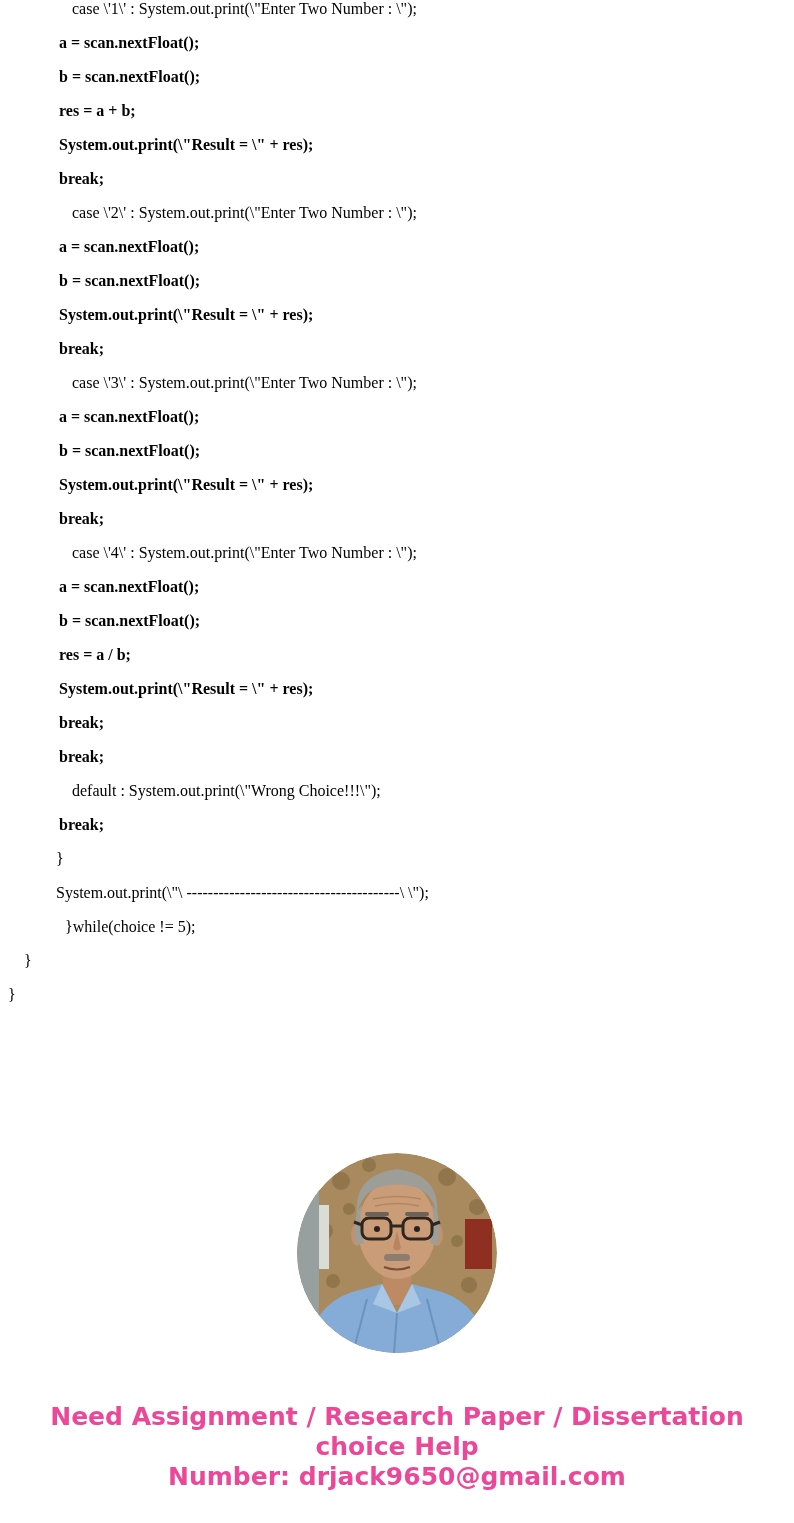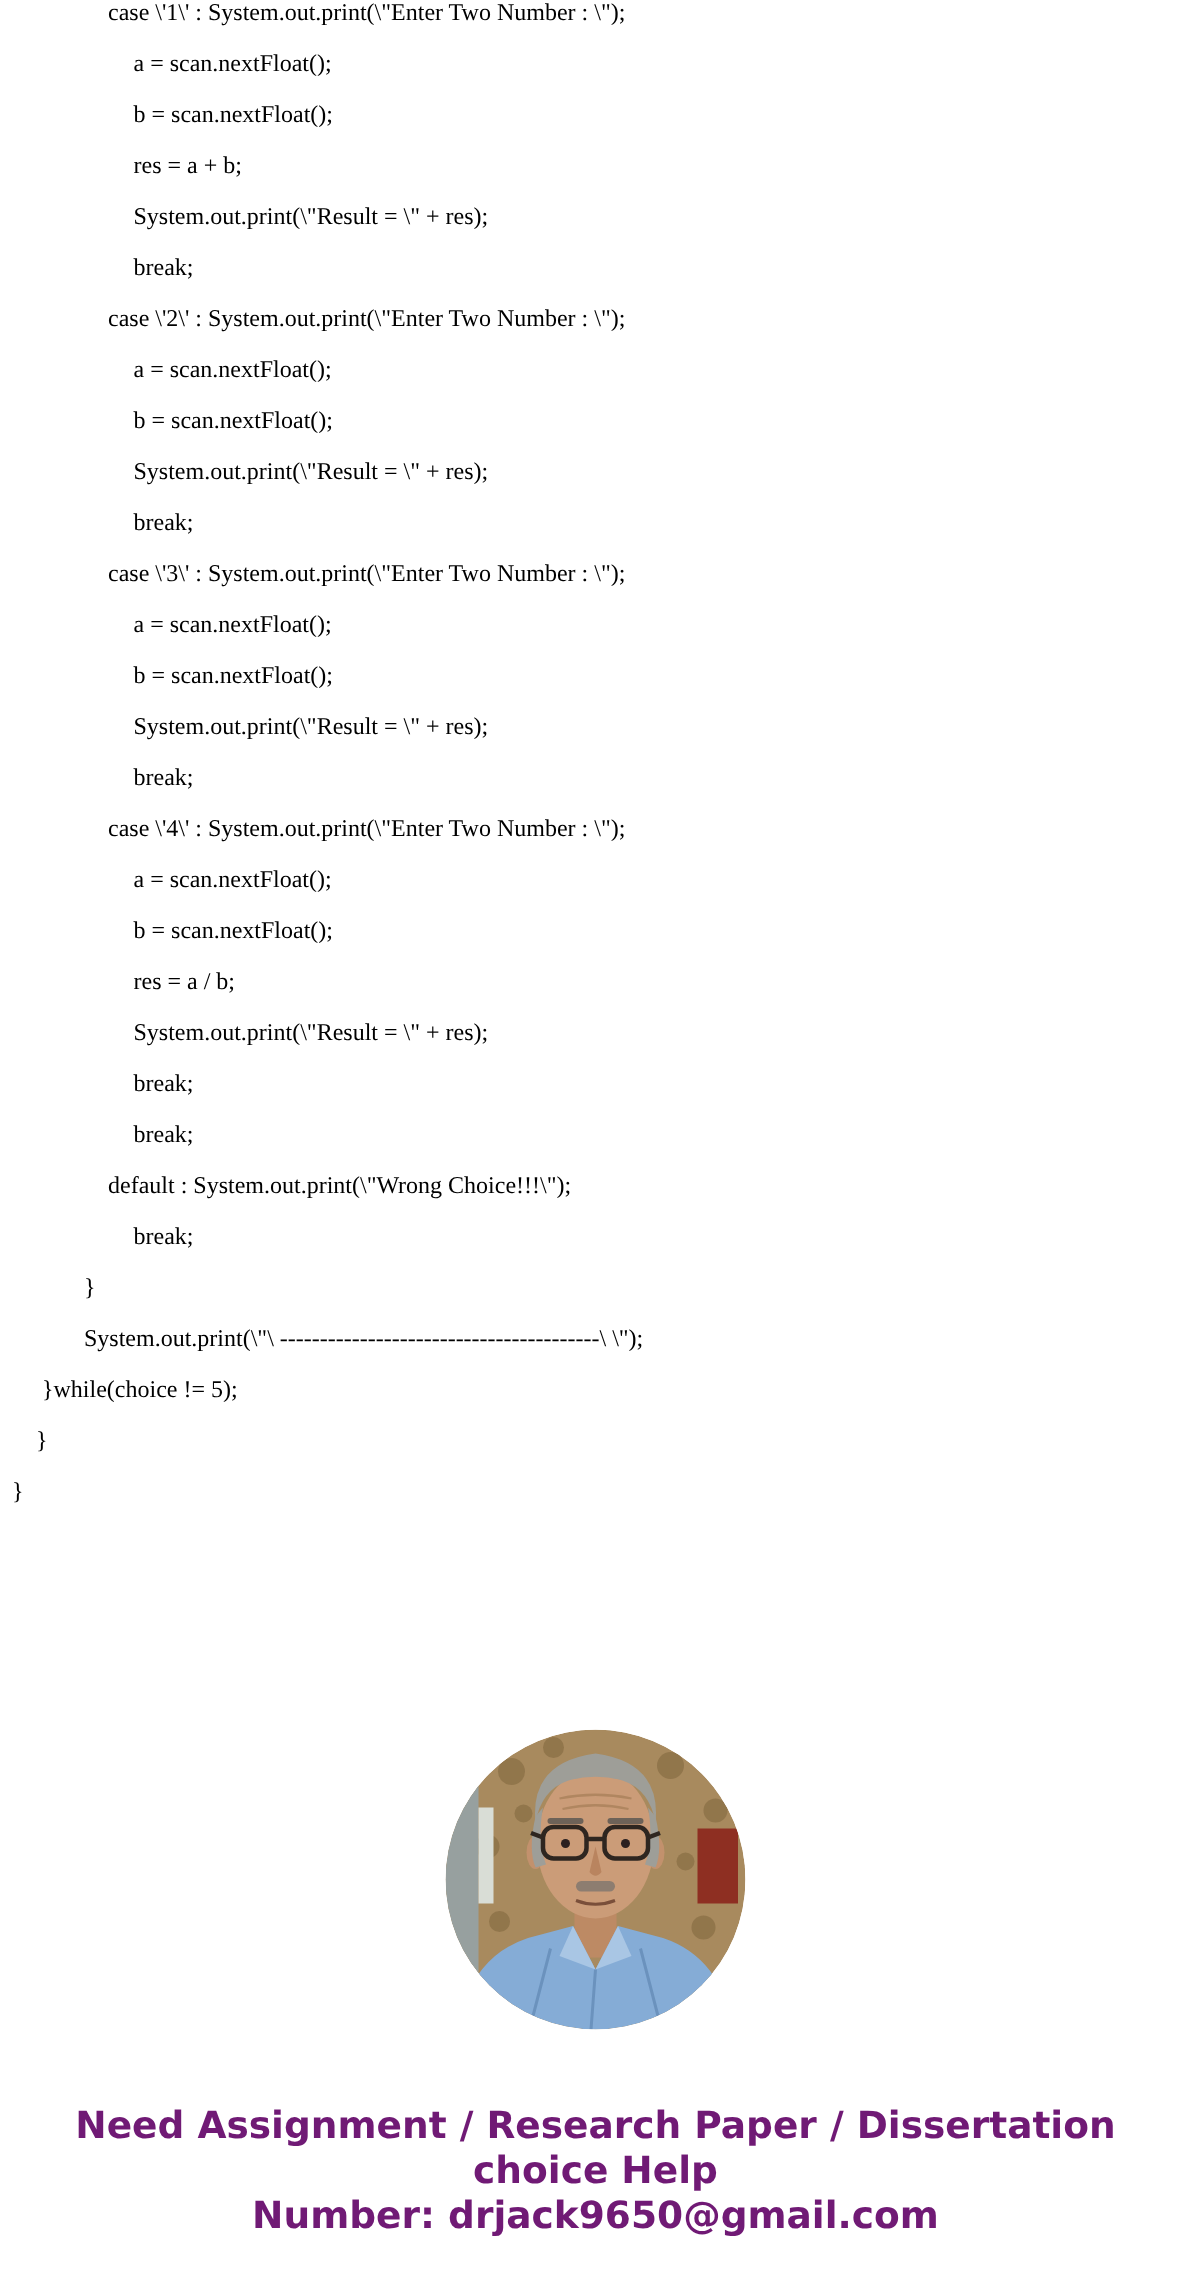--- a/index.html
+++ b/index.html
@@ -30,7 +30,7 @@
   .ind-2 { padding-left: 28px; }
   .ind-3 { padding-left: 56px; }
   .ind-4 { padding-left: 72px; }
-  .ind-5 { padding-left: 89px; }
+  .ind-5 { padding-left: 59px; font-weight: bold; }
 
   .avatar-wrap {
     position: absolute;

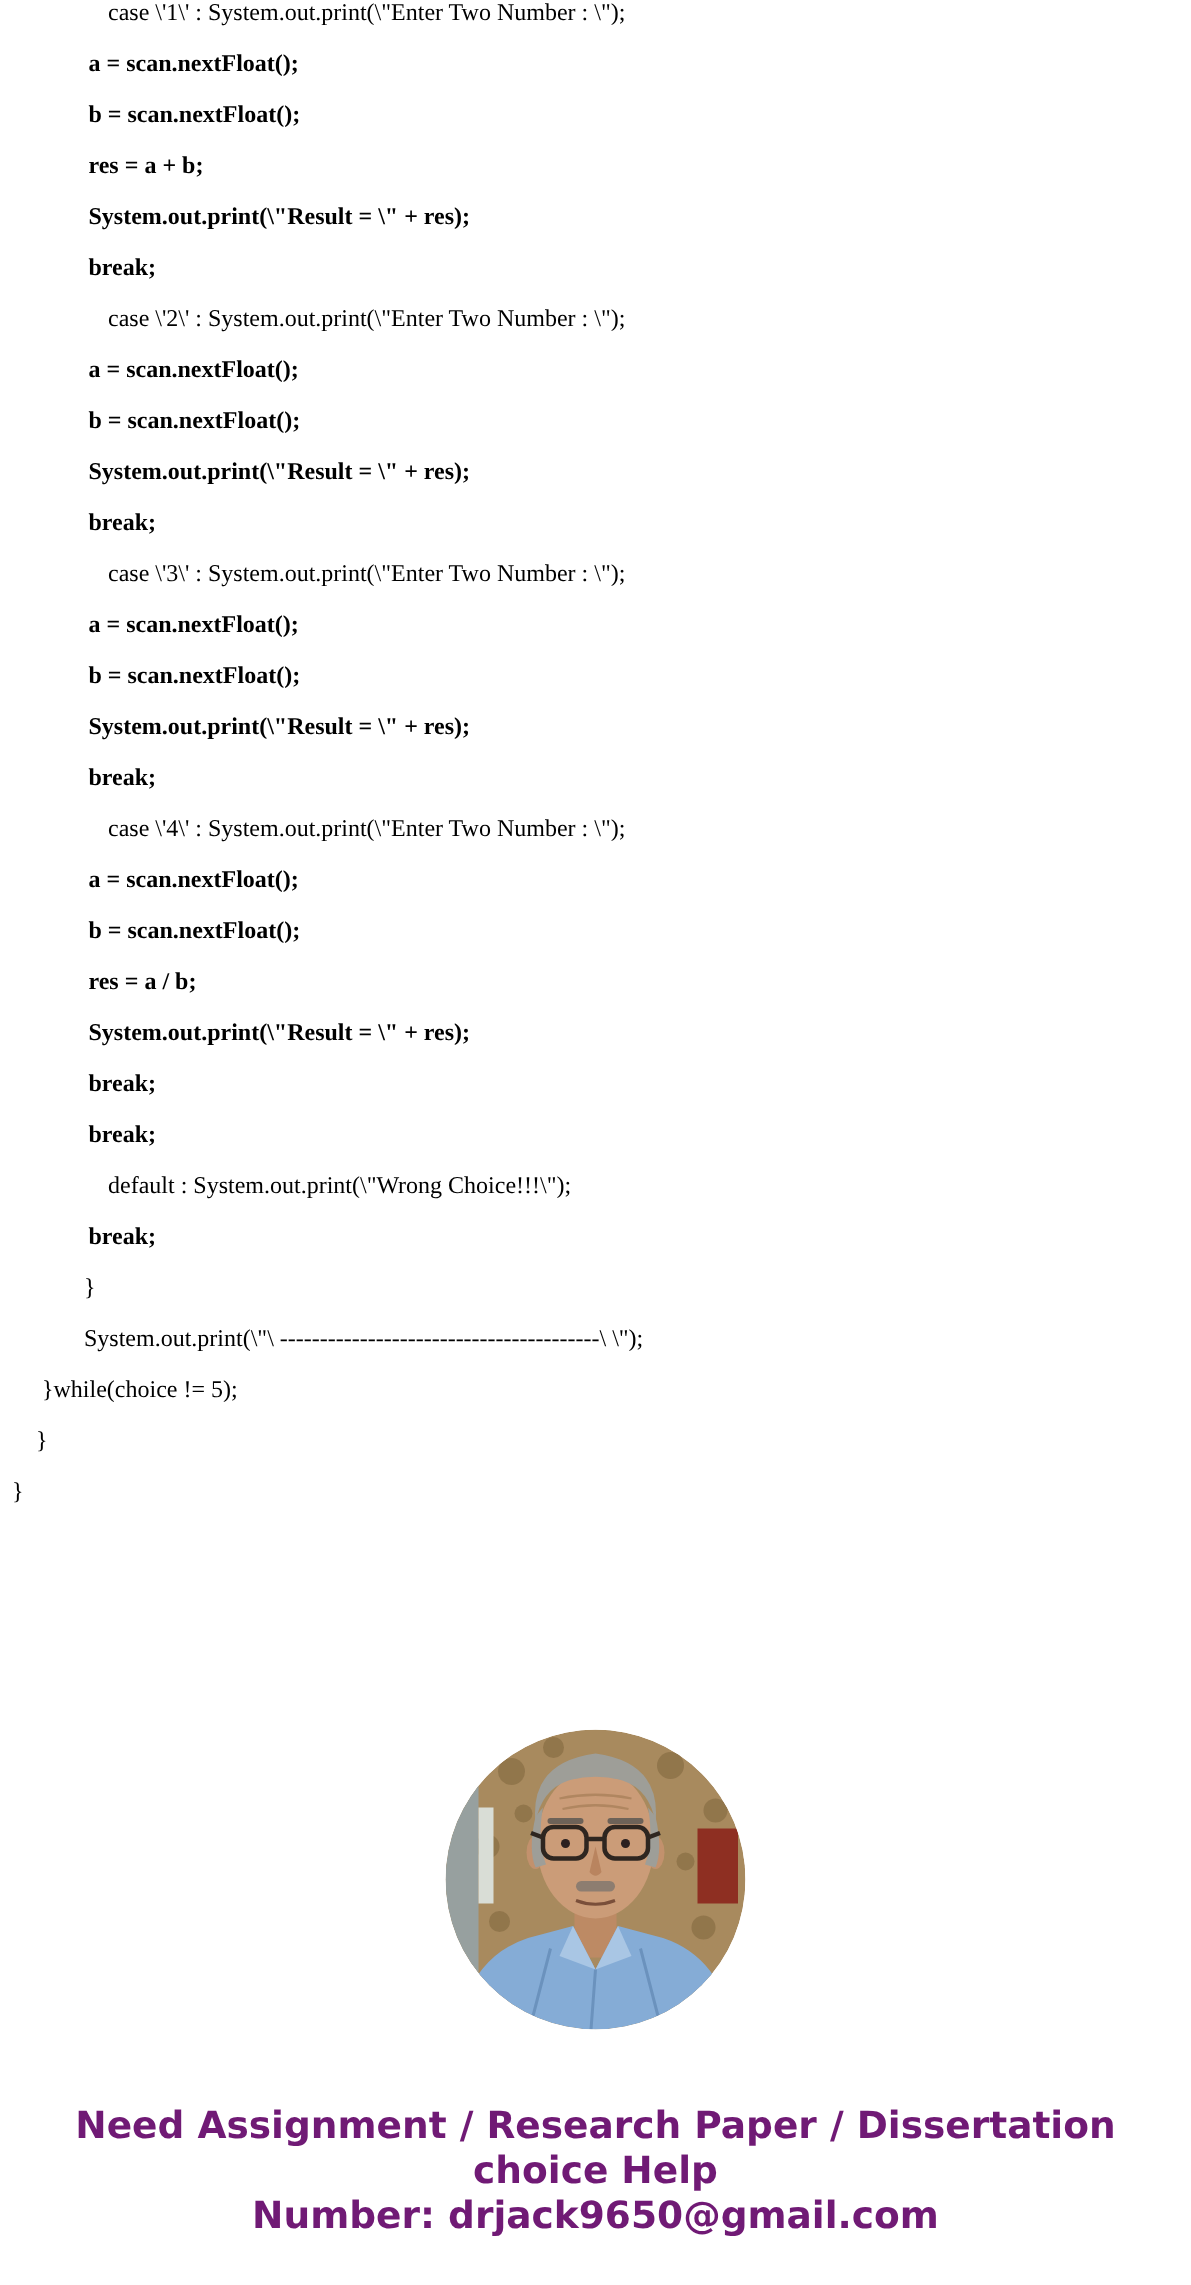--- a/index.html
+++ b/index.html
@@ -27,7 +27,7 @@
   .code-line { white-space: pre; }
   .ind-0 { padding-left: 8px; }
   .ind-1 { padding-left: 24px; }
-  .ind-2 { padding-left: 28px; }
+  .ind-2 { padding-left: 65px; }
   .ind-3 { padding-left: 56px; }
   .ind-4 { padding-left: 72px; }
   .ind-5 { padding-left: 59px; font-weight: bold; }

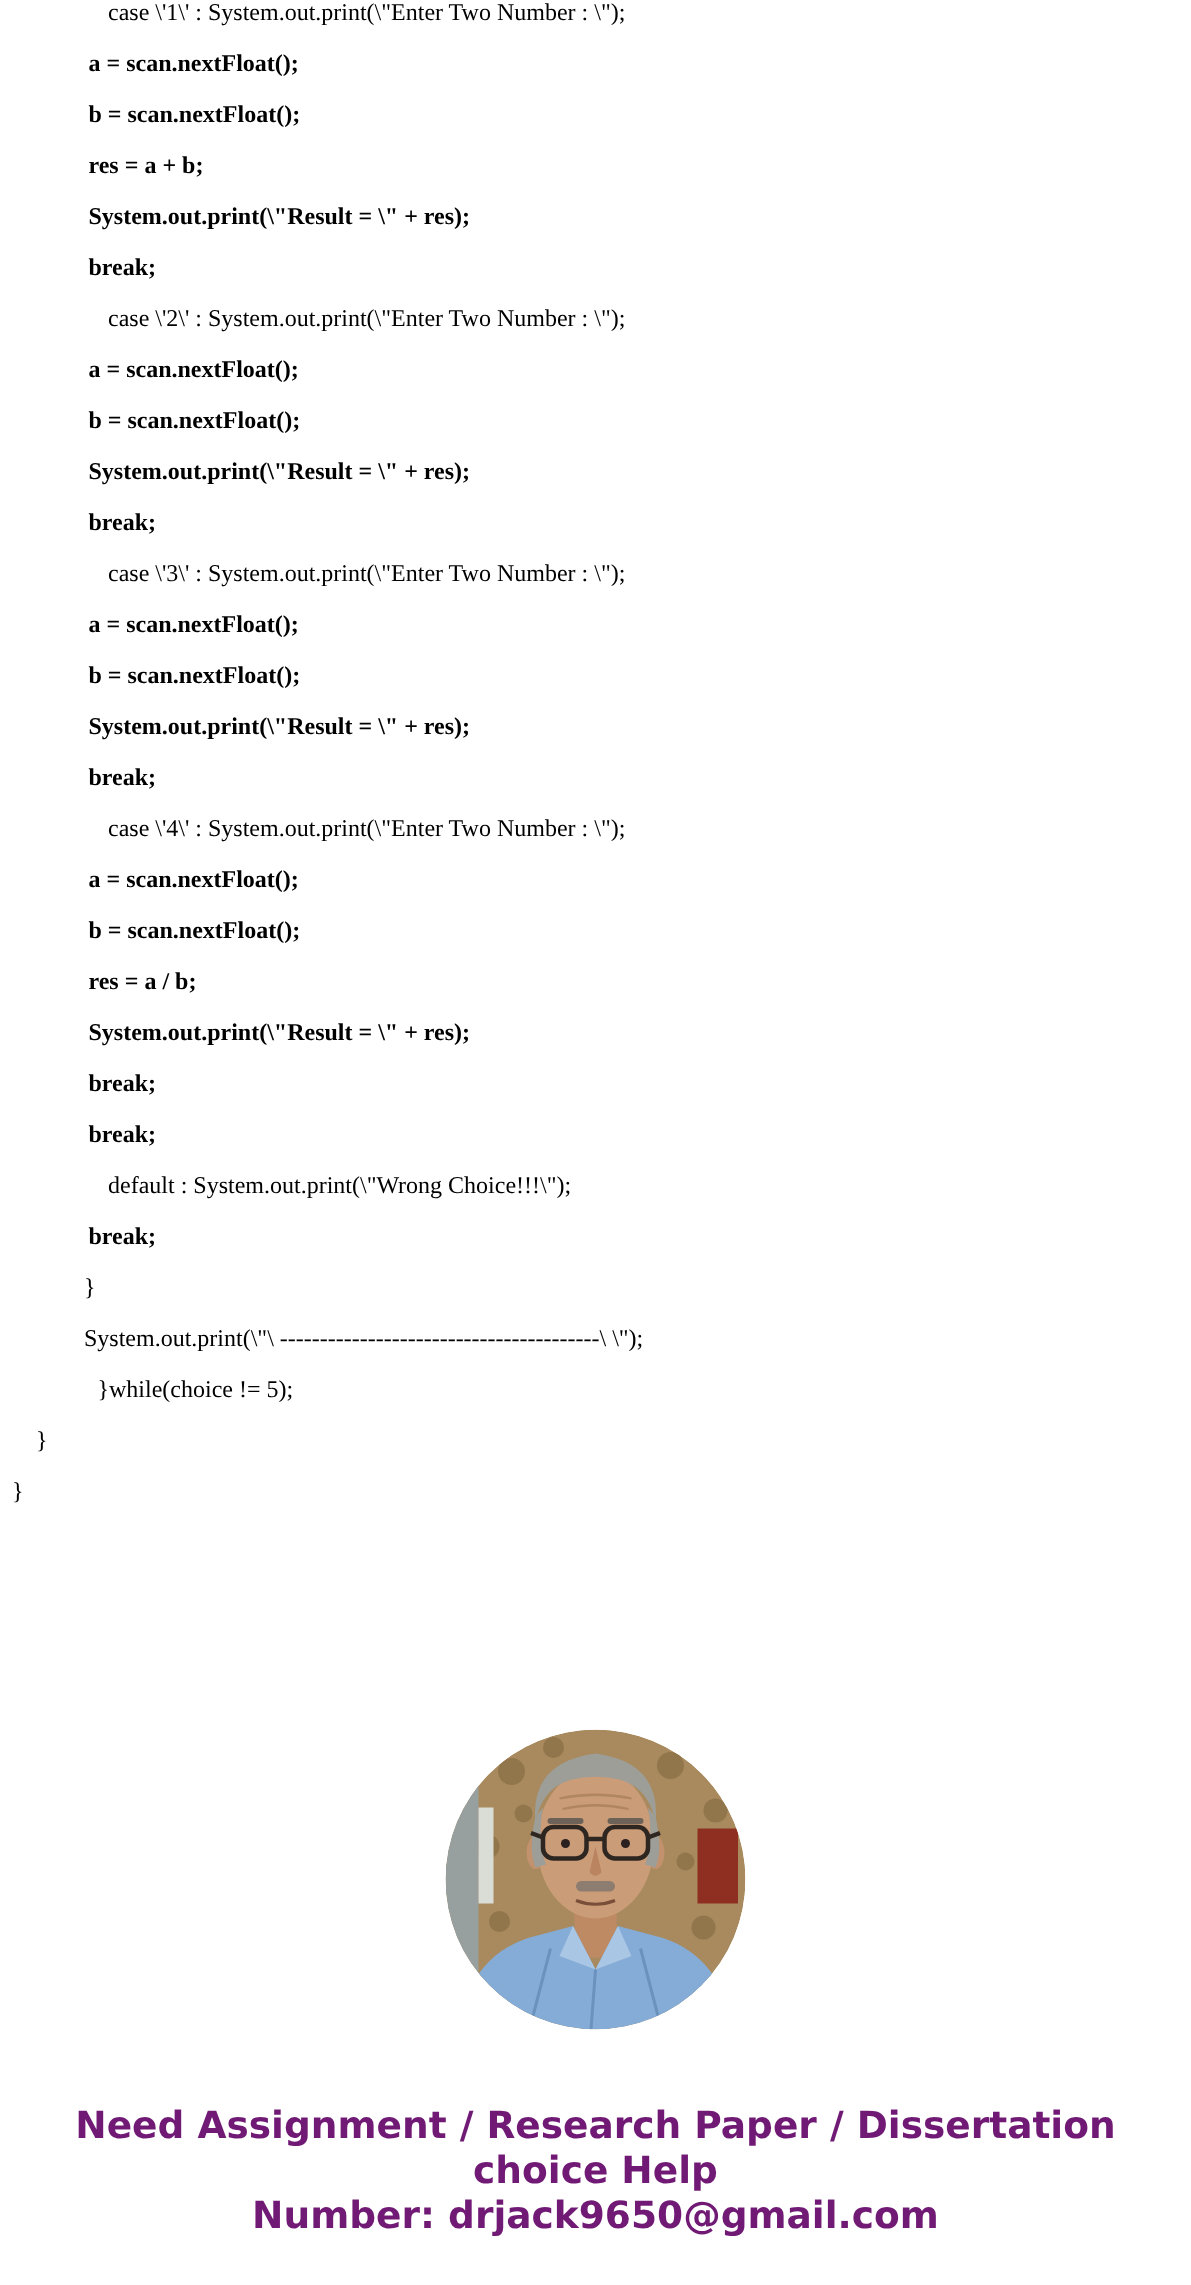--- a/index.html
+++ b/index.html
@@ -58,7 +58,7 @@
     font-weight: 700;
     font-size: 25px;
     line-height: 30px;
-    color: #701a75;
+    color: #ec4899;
   }
   .footer div { white-space: nowrap; }
 </style>

